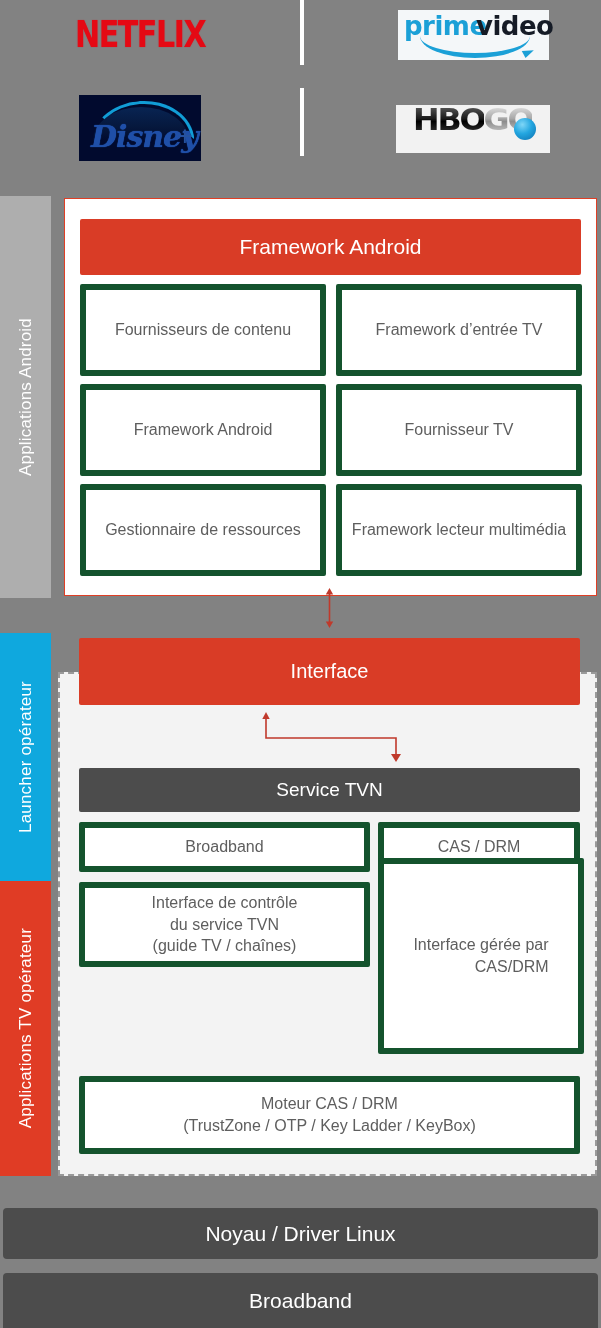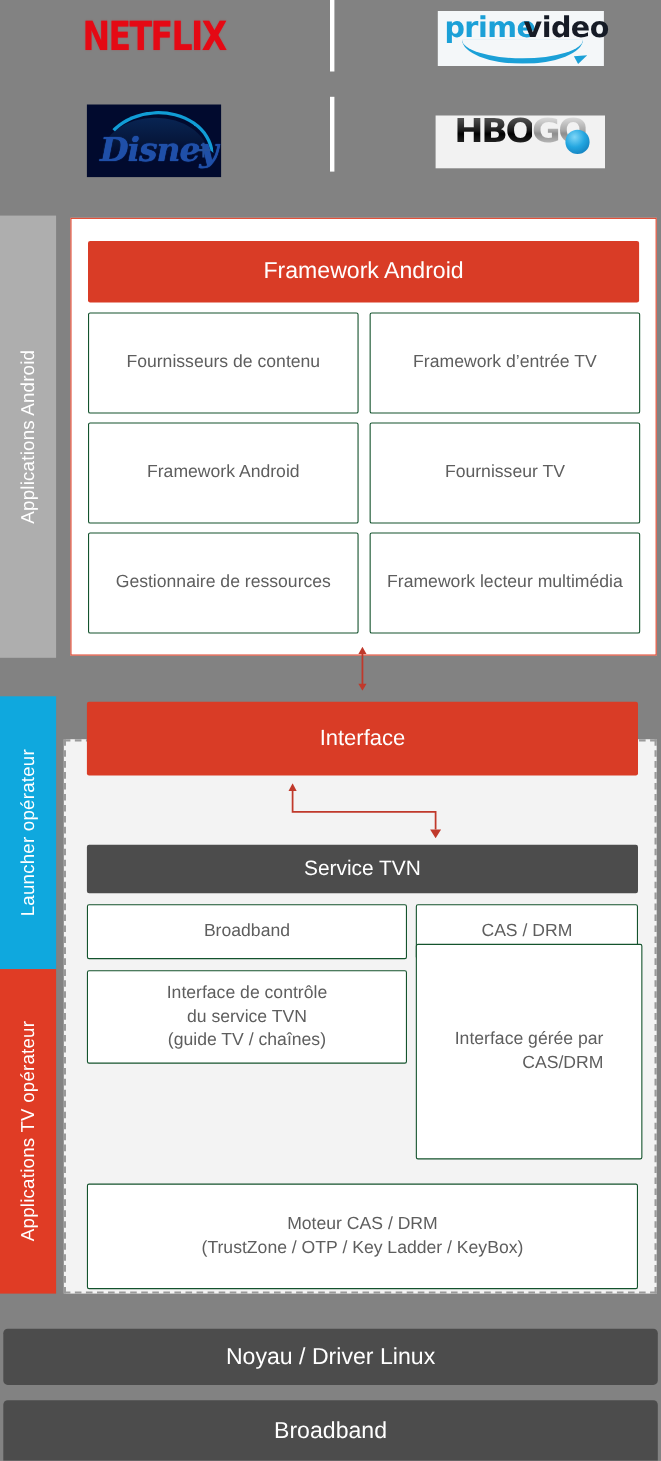--- a/index.html
+++ b/index.html
@@ -165,7 +165,7 @@
   }
   .cell{
     position:absolute;
-    background:#ffffff; border:1px solid #14532d; border-radius:2px;
+    background:#ffffff; border:6px solid #14532d; border-radius:2px;
     display:flex; align-items:center; justify-content:center;
     text-align:center; color:#5e5e5e; font-size:16px; line-height:1.35;
     padding:4px 8px;

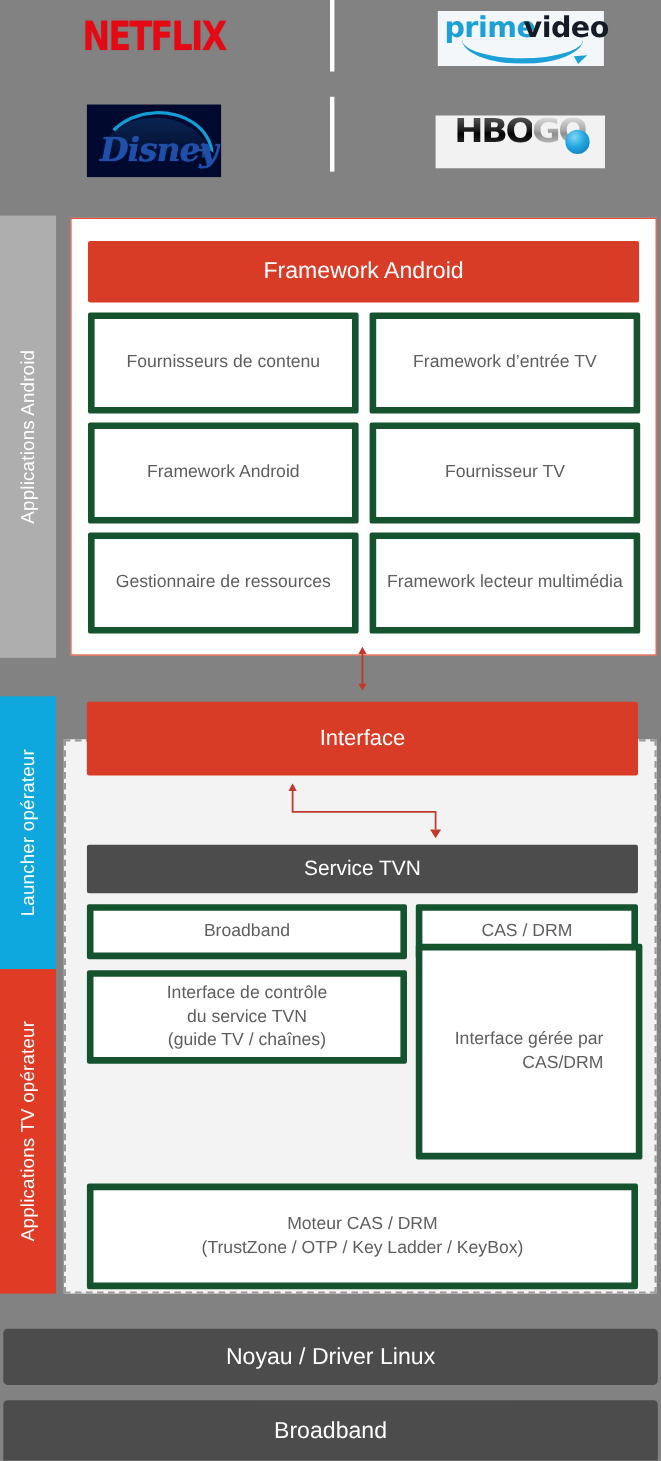--- a/index.html
+++ b/index.html
@@ -216,7 +216,7 @@
   #o-ctrl      { left:79px;  top:882px;  width:291px; height:85px; }
   #o-managed   { left:378px; top:858px;  width:206px; height:196px;text-align:right; }
   #o-dvbsi     { left:79px;  top:977px;  width:291px; height:78px; }
-  #o-moteur    { left:79px;  top:1076px; width:501px; height:96px; }
+  #o-moteur    { left:79px;  top:1076px; width:501px; height:78px; }
 
   
   .bottom-bar{

